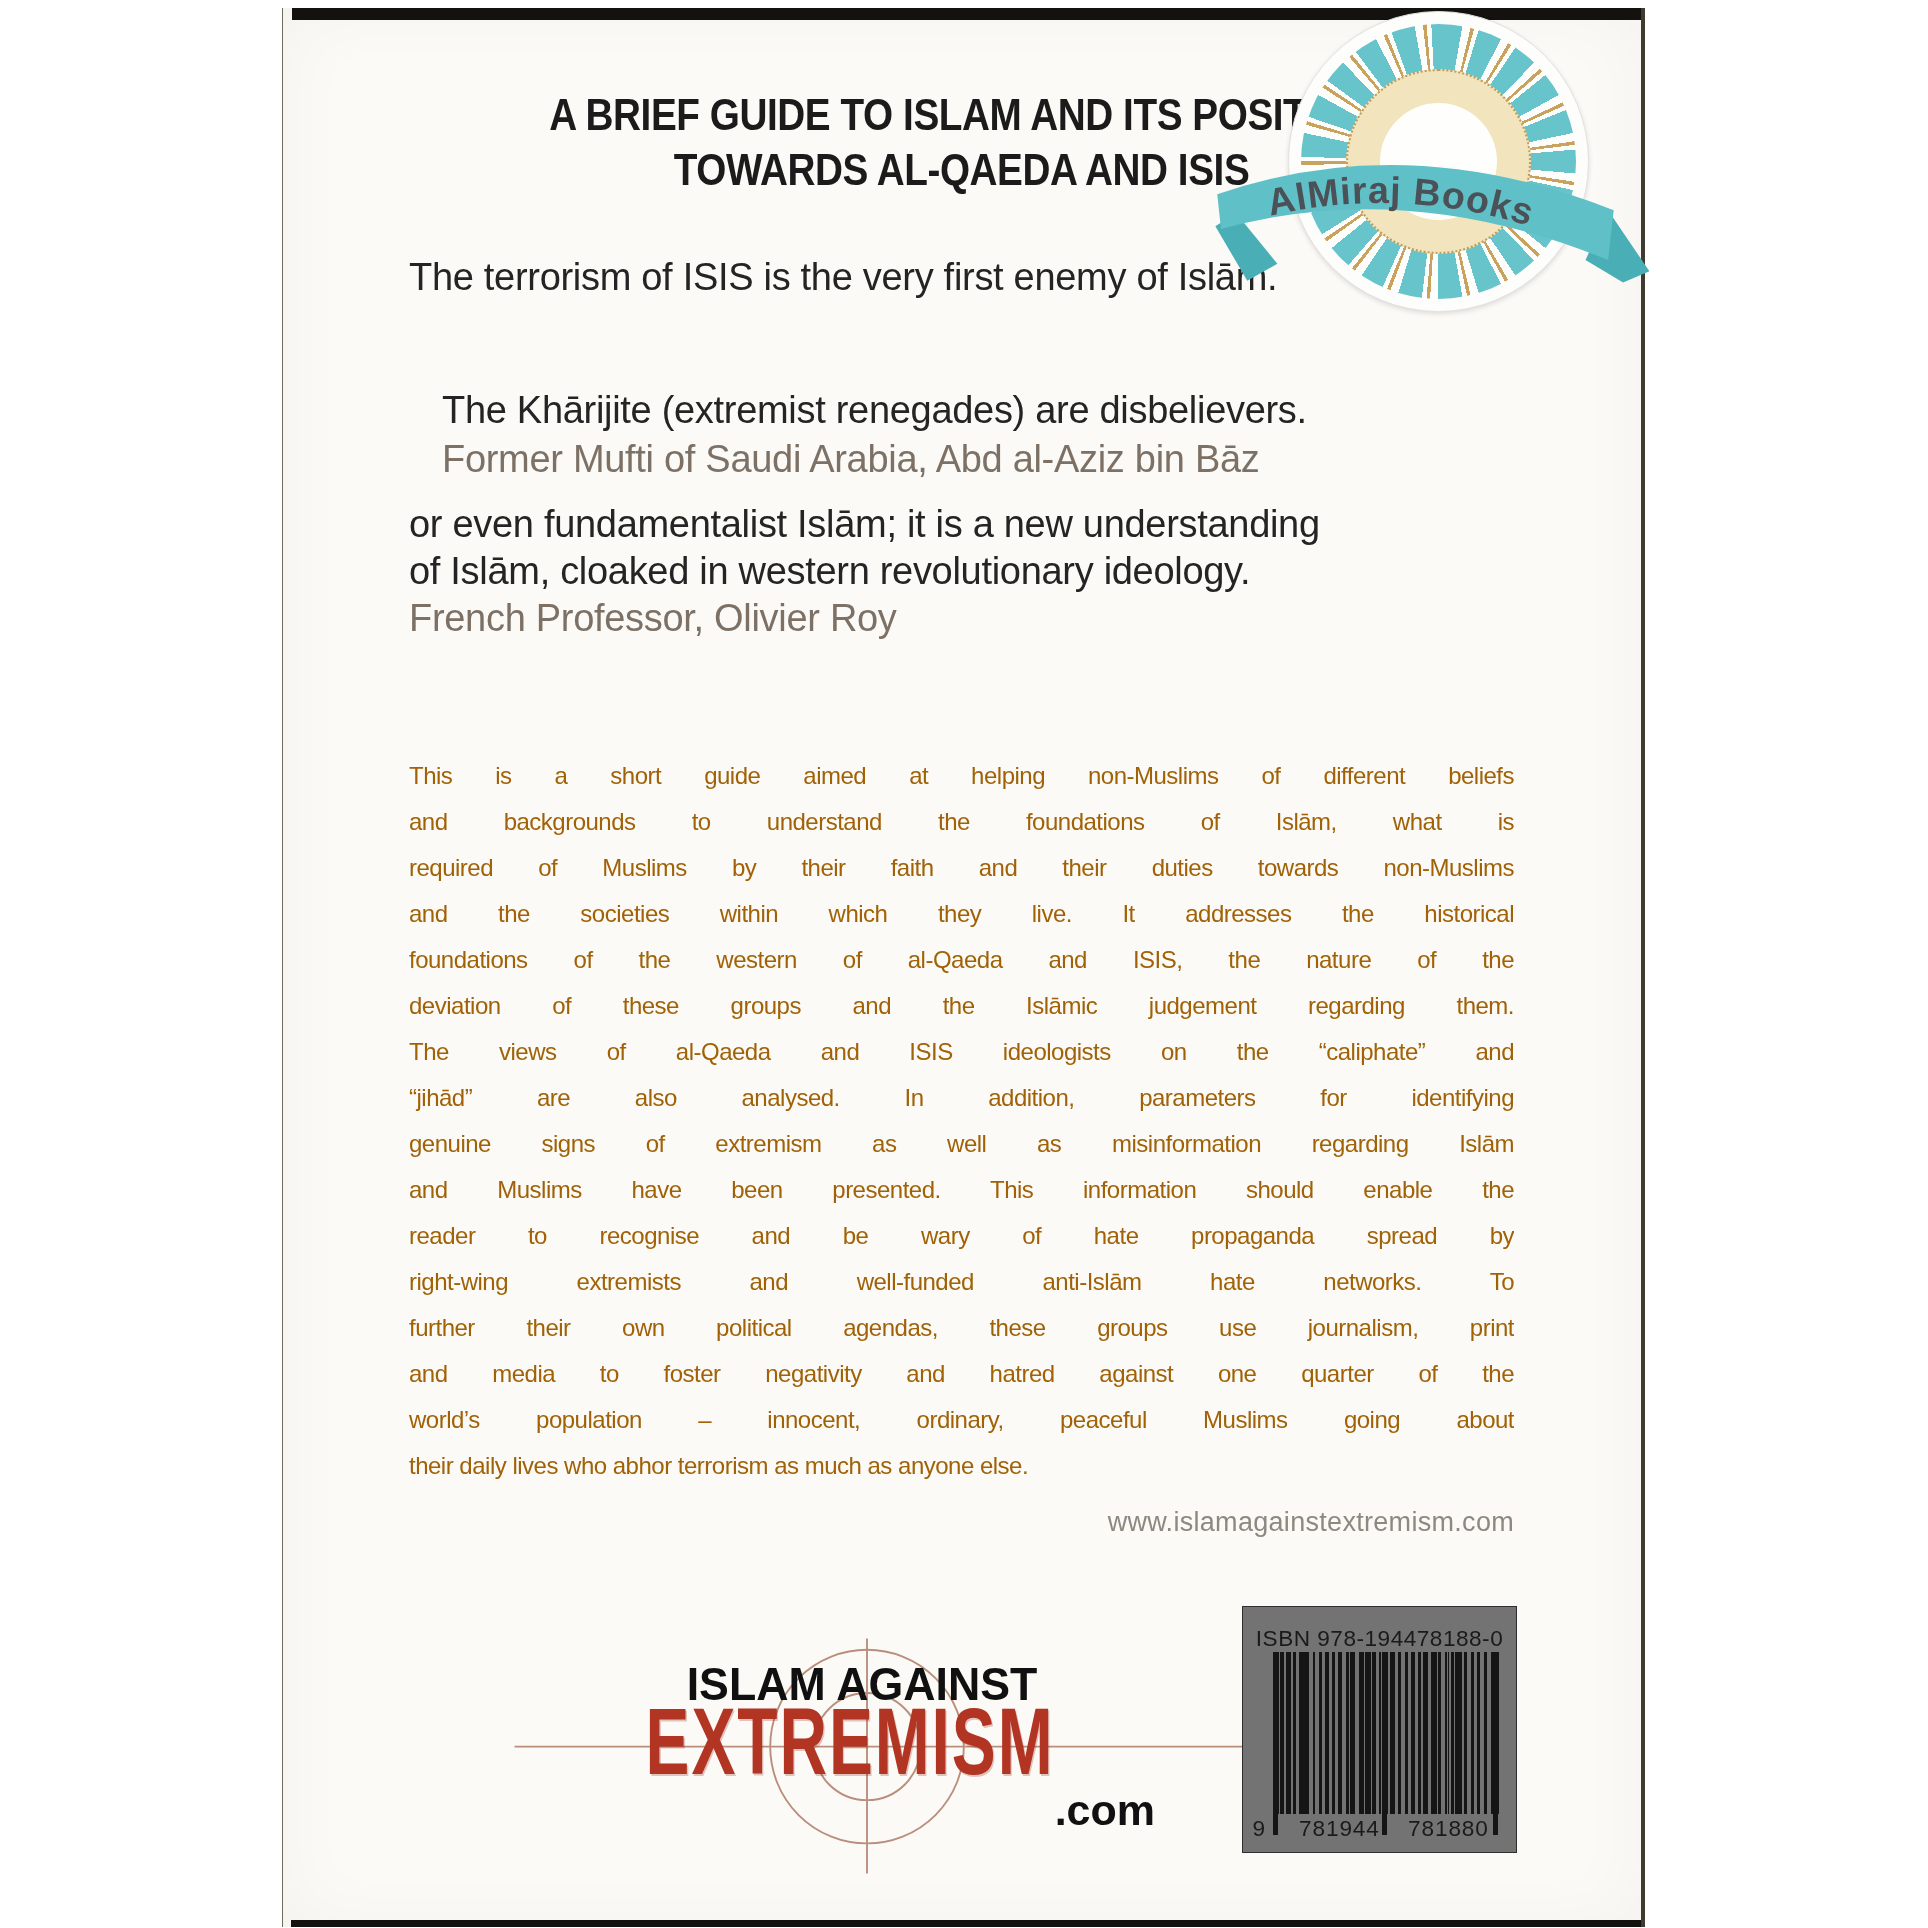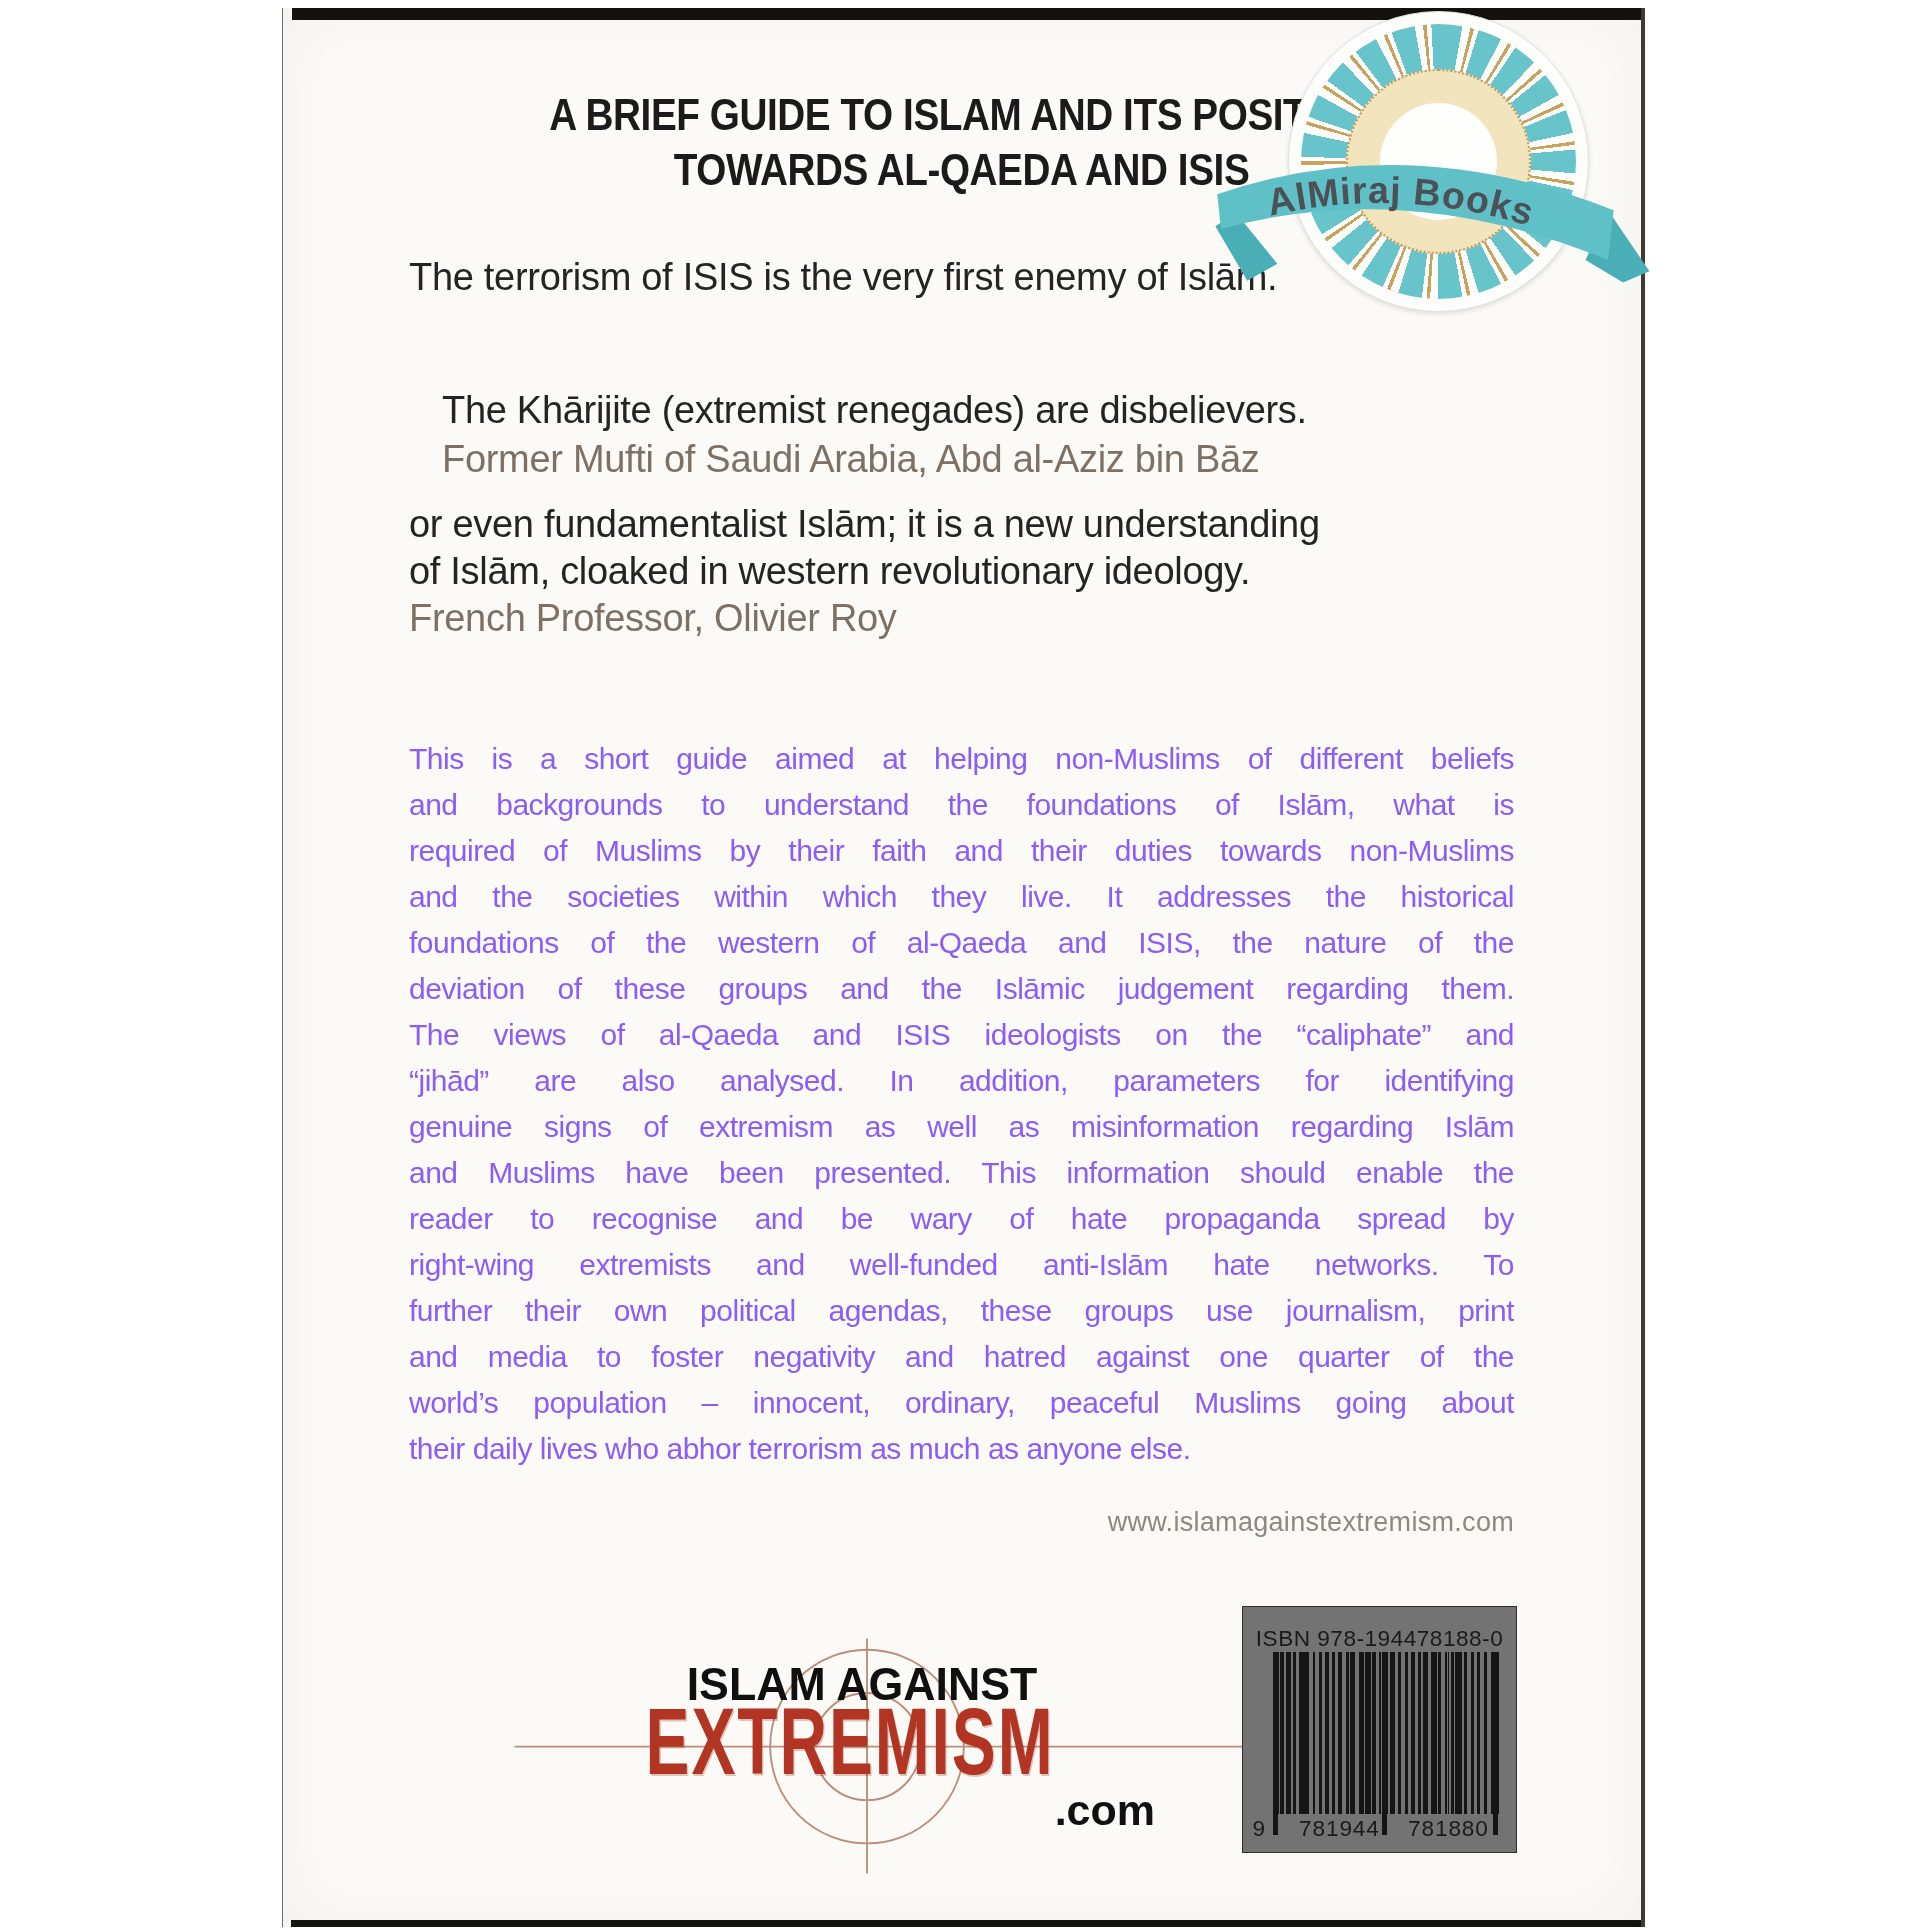--- a/index.html
+++ b/index.html
@@ -35,8 +35,8 @@
   .q3{top:493px;line-height:47px;}
 
   
-  .body-par{position:absolute;left:126px;top:728px;width:1105px;color:#8b5cf6;
-    font-size:30px;line-height:46px;letter-spacing:-0.5px;}
+  .body-par{position:absolute;left:126px;top:745px;width:1105px;color:#a16207;
+    font-size:24px;line-height:46px;letter-spacing:-0.5px;}
   .bline{white-space:nowrap;text-align:justify;text-align-last:justify;overflow:hidden;}
   .bline-last{white-space:nowrap;text-align-last:left;}
 

